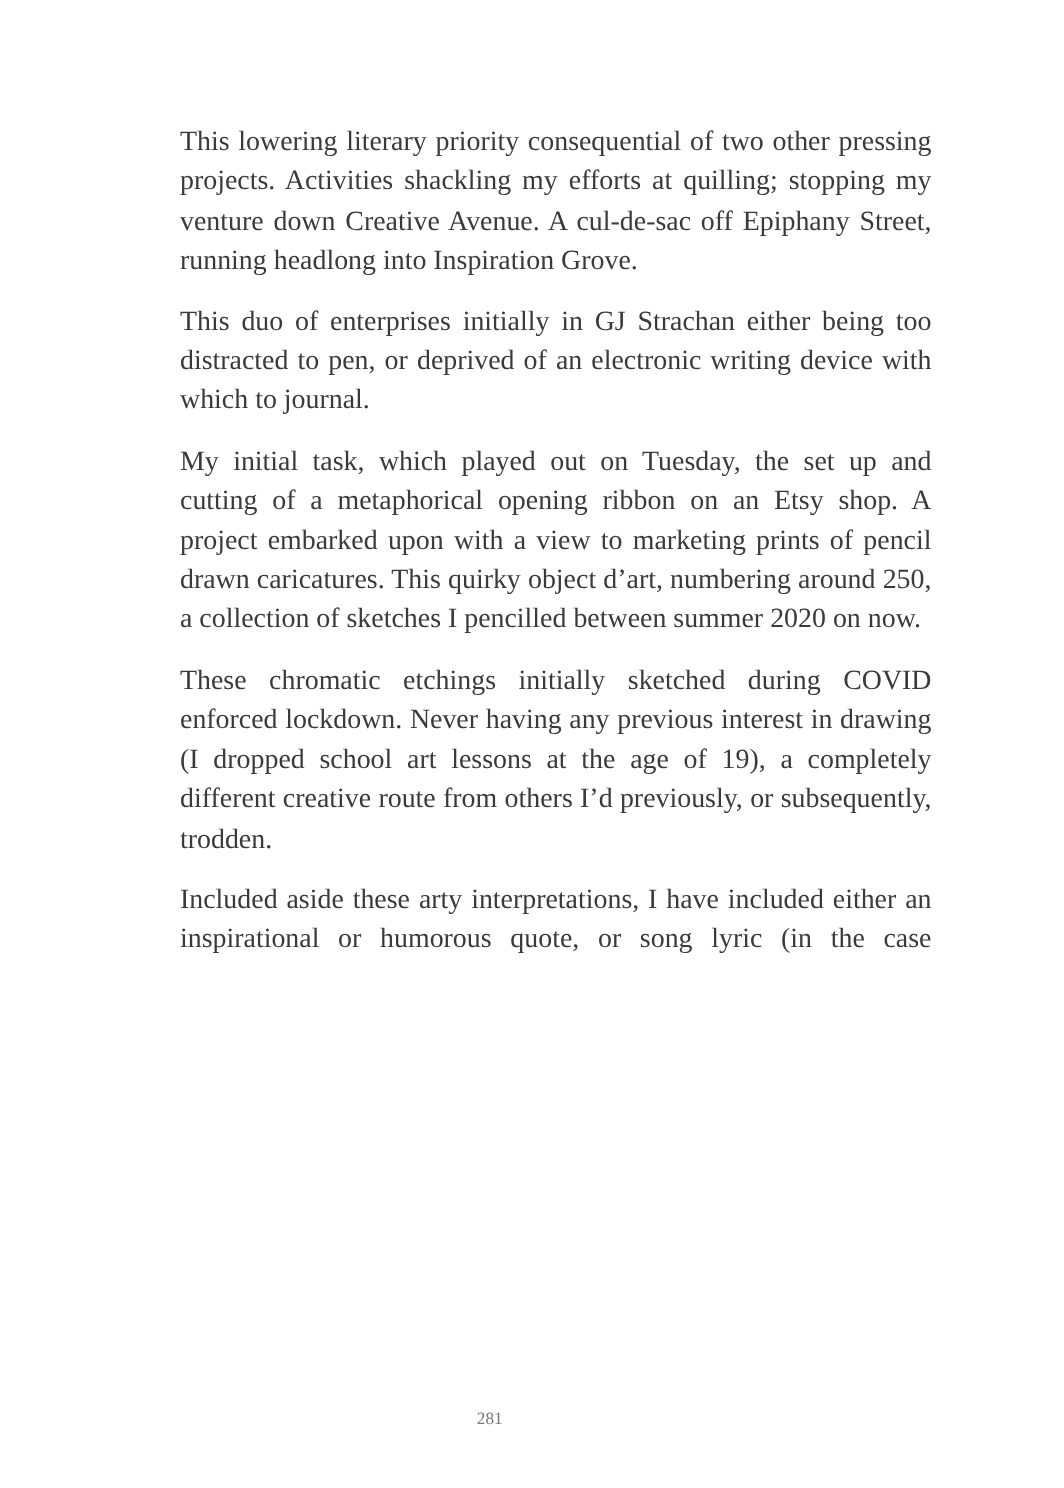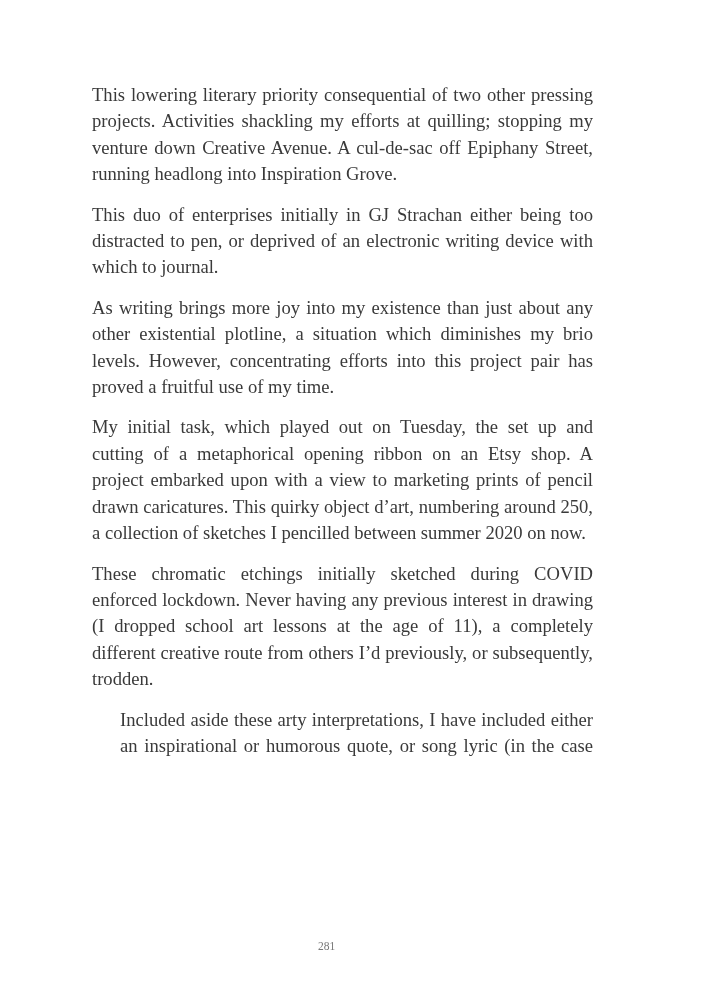--- a/index.html
+++ b/index.html
@@ -5,7 +5,7 @@
     html, body { margin: 0; padding: 0; background: #ffffff; }
     body { width: 709px; height: 992px; position: relative; overflow: hidden; }
     .page {
-      position: absolute; left: 92px; top: 82px; width: 501px;
+      position: absolute; left: 120px; top: 82px; width: 501px;
       font-family: "Liberation Serif", serif; font-size: 18.6px; line-height: 26.4px;
       color: #3a3a3a; text-align: justify;
     }

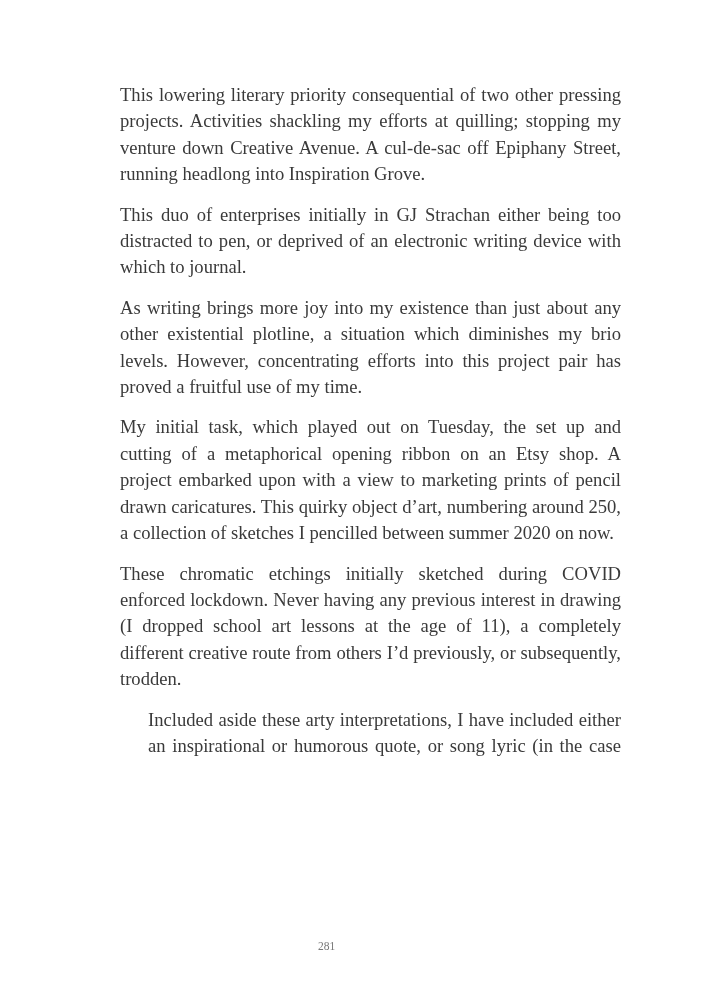--- a/index.html
+++ b/index.html
@@ -21,7 +21,6 @@
 <div class="page">
   <p>This lowering literary priority consequential of two other pressing projects. Activities shackling my efforts at quilling; stopping my venture down Creative Avenue. A cul-de-sac off Epiphany Street, running headlong into Inspiration Grove.</p>
   <p>This duo of enterprises initially in GJ Strachan either being too distracted to pen, or deprived of an electronic writing device with which to journal.</p>
-  <p>As writing brings more joy into my existence than just about any other existential plotline, a situation which diminishes my brio levels. However, concentrating efforts into this project pair has proved a fruitful use of my time.</p>
   <p>My initial task, which played out on Tuesday, the set up and cutting of a metaphorical opening ribbon on an Etsy shop. A project embarked upon with a view to marketing prints of pencil drawn caricatures. This quirky object d’art, numbering around 250, a collection of sketches I pencilled between summer 2020 on now.</p>
   <p>These chromatic etchings initially sketched during COVID enforced lockdown. Never having any previous interest in drawing (I dropped school art lessons at the age of 11), a completely different creative route from others I’d previously, or subsequently, trodden.</p>
   <p style="text-align-last: justify; margin-left: 28px;">Included aside these arty interpretations, I have included either an inspirational or humorous quote, or song lyric (in the case</p>

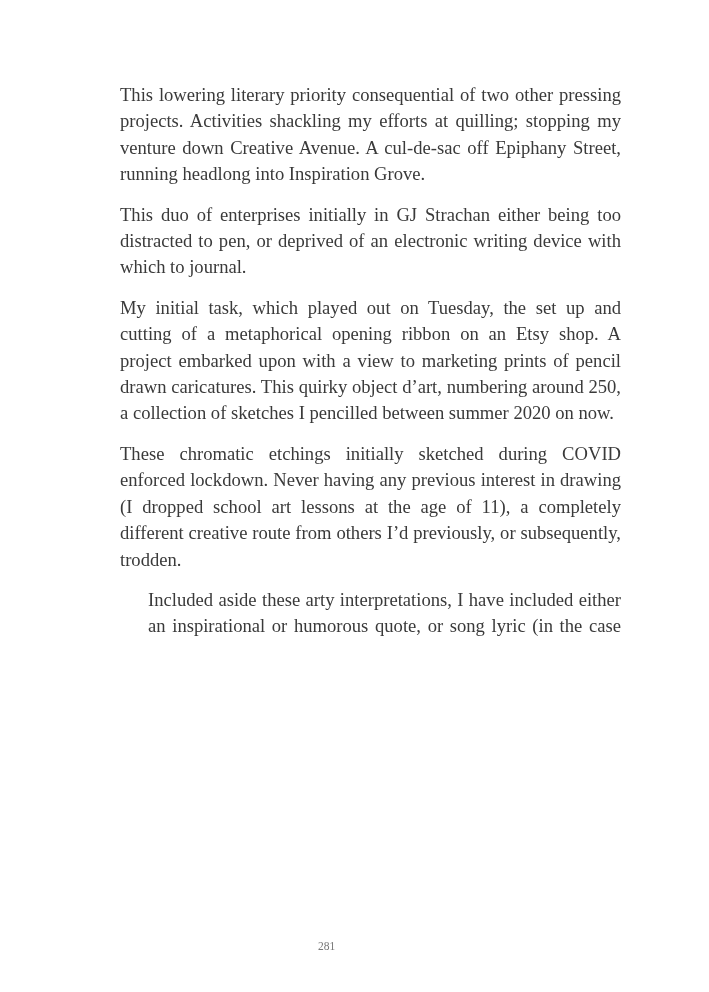--- a/index.html
+++ b/index.html
@@ -22,7 +22,7 @@
   <p>This lowering literary priority consequential of two other pressing projects. Activities shackling my efforts at quilling; stopping my venture down Creative Avenue. A cul-de-sac off Epiphany Street, running headlong into Inspiration Grove.</p>
   <p>This duo of enterprises initially in GJ Strachan either being too distracted to pen, or deprived of an electronic writing device with which to journal.</p>
   <p>My initial task, which played out on Tuesday, the set up and cutting of a metaphorical opening ribbon on an Etsy shop. A project embarked upon with a view to marketing prints of pencil drawn caricatures. This quirky object d’art, numbering around 250, a collection of sketches I pencilled between summer 2020 on now.</p>
-  <p>These chromatic etchings initially sketched during COVID enforced lockdown. Never having any previous interest in drawing (I dropped school art lessons at the age of 11), a completely different creative route from others I’d previously, or subsequently, trodden.</p>
+  <p>These chromatic etchings initially sketched during COVID enforced lockdown. Never having any previous interest in drawing (I dropped school art lessons at the age of 19), a completely different creative route from others I’d previously, or subsequently, trodden.</p>
   <p style="text-align-last: justify; margin-left: 28px;">Included aside these arty interpretations, I have included either an inspirational or humorous quote, or song lyric (in the case</p>
 </div>
 

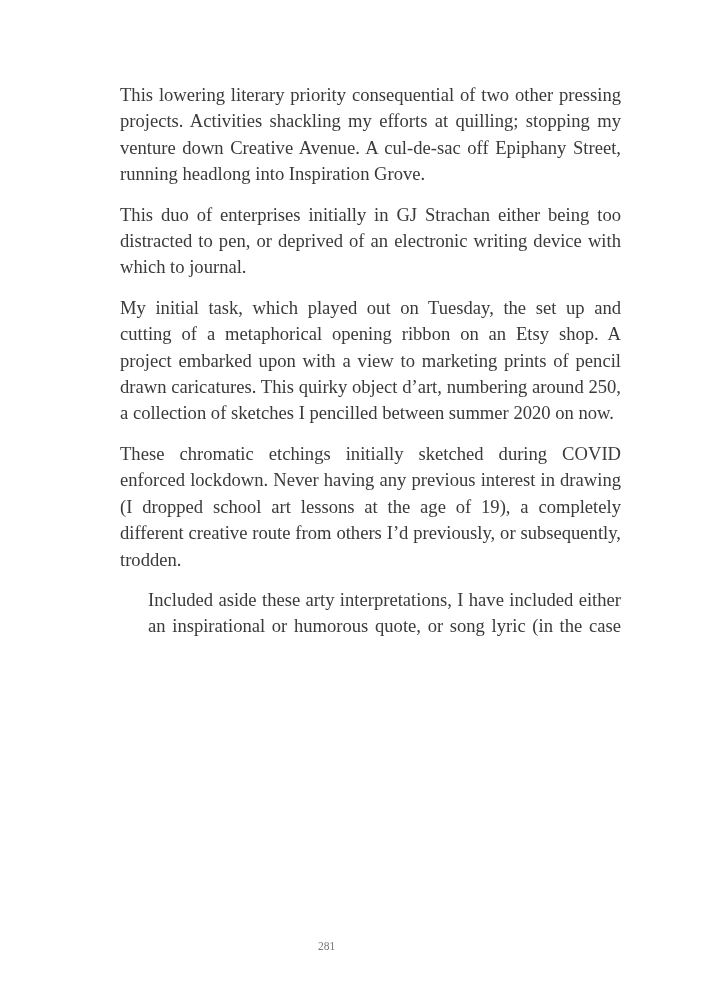--- a/index.html
+++ b/index.html
@@ -23,7 +23,7 @@
   <p>This duo of enterprises initially in GJ Strachan either being too distracted to pen, or deprived of an electronic writing device with which to journal.</p>
   <p>My initial task, which played out on Tuesday, the set up and cutting of a metaphorical opening ribbon on an Etsy shop. A project embarked upon with a view to marketing prints of pencil drawn caricatures. This quirky object d’art, numbering around 250, a collection of sketches I pencilled between summer 2020 on now.</p>
   <p>These chromatic etchings initially sketched during COVID enforced lockdown. Never having any previous interest in drawing (I dropped school art lessons at the age of 19), a completely different creative route from others I’d previously, or subsequently, trodden.</p>
-  <p style="text-align-last: justify; margin-left: 28px;">Included aside these arty interpretations, I have included either an inspirational or humorous quote, or song lyric (in the case</p>
+  <p style="text-align-last: justify;">Included aside these arty interpretations, I have included either an inspirational or humorous quote, or song lyric (in the case</p>
 </div>
 
 <div class="page-number">281</div>

